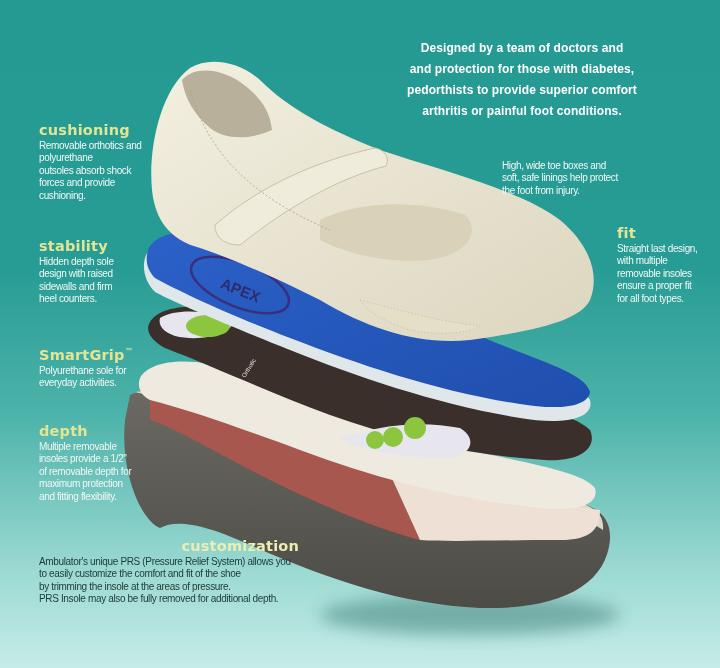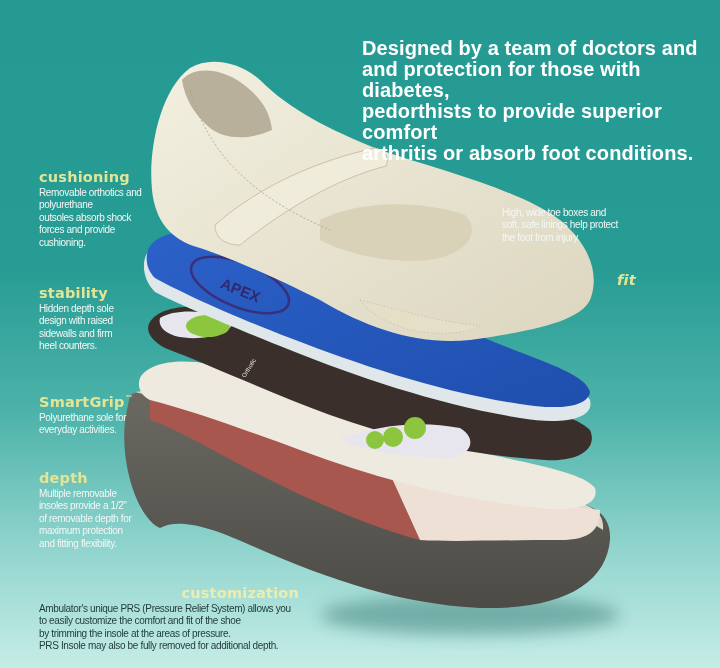--- a/index.html
+++ b/index.html
@@ -9,9 +9,9 @@
     font-family: "Liberation Sans", sans-serif;
   }
   .headline {
-    position: absolute; left: 362px; top: 38px; width: 346px;
-    color: #ffffff; font-weight: bold; font-size: 20px; line-height: 21px;
-    letter-spacing: 0.1px;
+    position: absolute; left: 349px; top: 38px; width: 346px;
+    color: #ffffff; font-weight: bold; font-size: 12px; line-height: 21px;
+    text-align: center; letter-spacing: 0.1px;
   }
   .feature { position: absolute; margin-top: 47px; }
   .feature h3 {

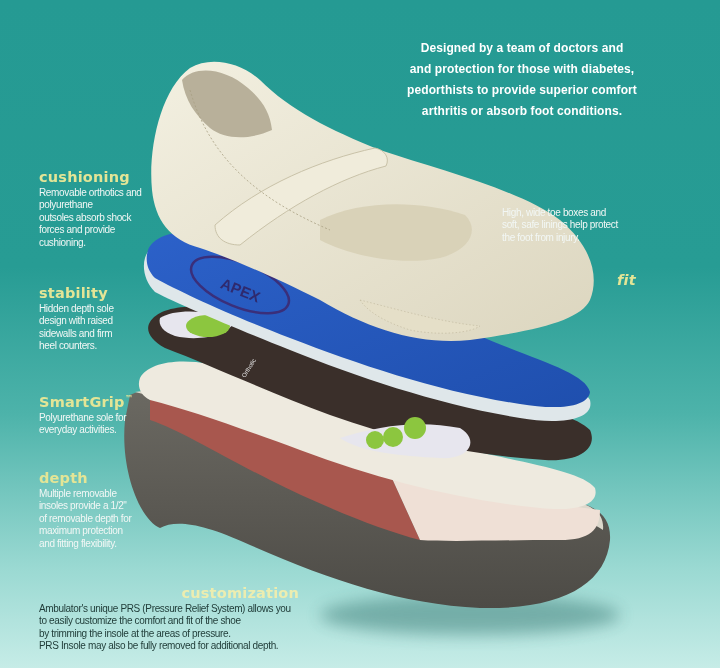--- a/index.html
+++ b/index.html
@@ -93,7 +93,7 @@
   <div>Designed by a team of doctors and</div>
   <div>and protection for those with diabetes,</div>
   <div>pedorthists to provide superior comfort</div>
-  <div>arthritis or absorb foot conditions.</div>
+  <div>arthritis or painful foot conditions.</div>
 </div>
 
 <div class="feature" id="f-cushioning">

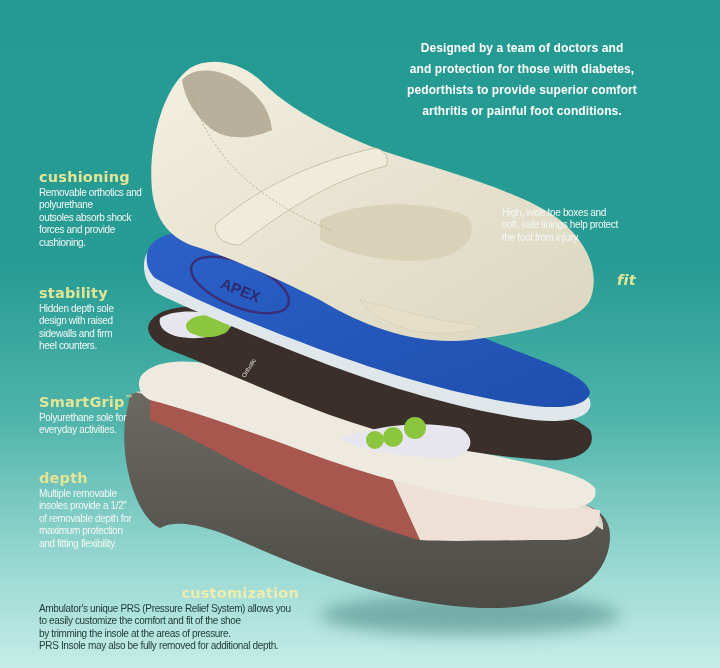--- a/index.html
+++ b/index.html
@@ -13,7 +13,7 @@
     color: #ffffff; font-weight: bold; font-size: 12px; line-height: 21px;
     text-align: center; letter-spacing: 0.1px;
   }
-  .feature { position: absolute; margin-top: 47px; }
+  .feature { position: absolute; }
   .feature h3 {
     margin: 0; font-family: "DejaVu Sans", sans-serif; font-weight: bold;
     font-size: 14.5px; line-height: 17px; color: #e3e596; letter-spacing: 0.2px;

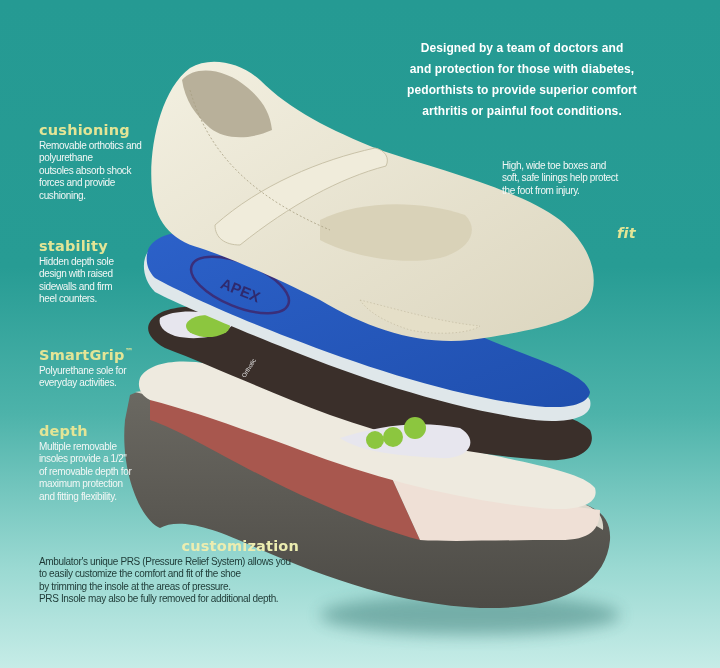--- a/index.html
+++ b/index.html
@@ -31,7 +31,7 @@
   #f-depth { left: 39px; top: 423px; width: 120px; }
   #f-custom { left: 39px; top: 538px; width: 260px; }
   #f-protection { left: 502px; top: 159px; width: 150px; }
-  #f-fit { left: 617px; top: 225px; width: 100px; font-style: italic; }
+  #f-fit { left: 617px; top: 225px; width: 100px; }
   .tm { font-size: 8px; vertical-align: 6px; }
   svg.shoe { position: absolute; left: 0; top: 0; }
 </style>

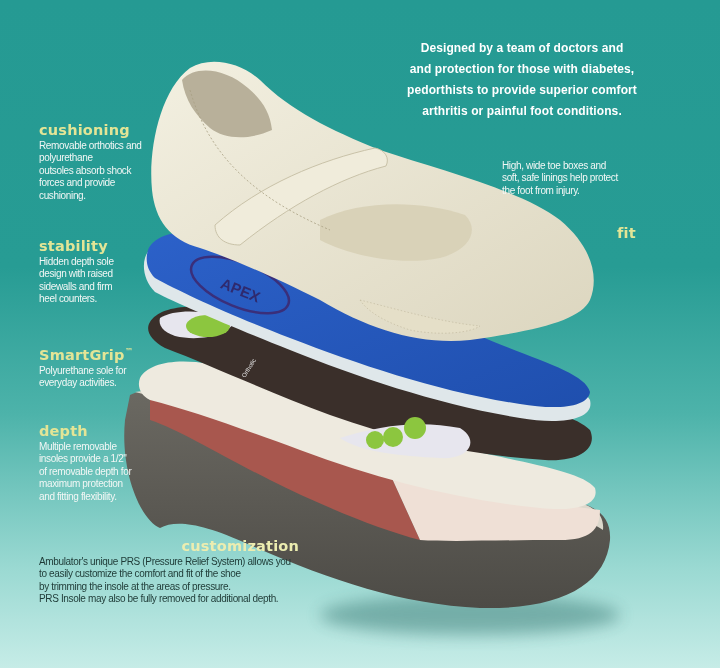--- a/index.html
+++ b/index.html
@@ -144,6 +144,11 @@
 
 <div class="feature" id="f-fit">
   <h3>fit</h3>
+  <p>Straight last design,
+with multiple
+removable insoles
+ensure a proper fit
+for all foot types.</p>
 </div>
 
 </body></html>

